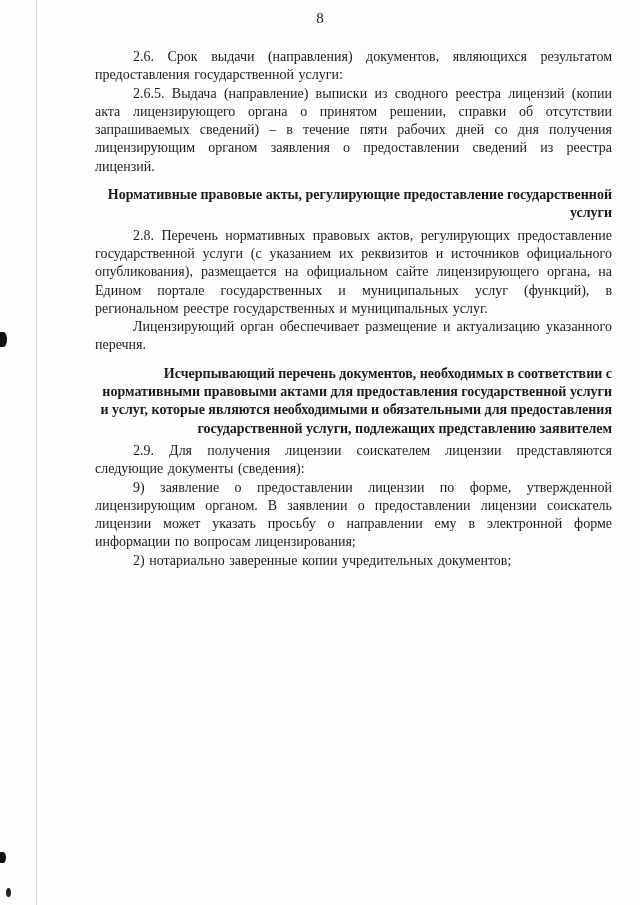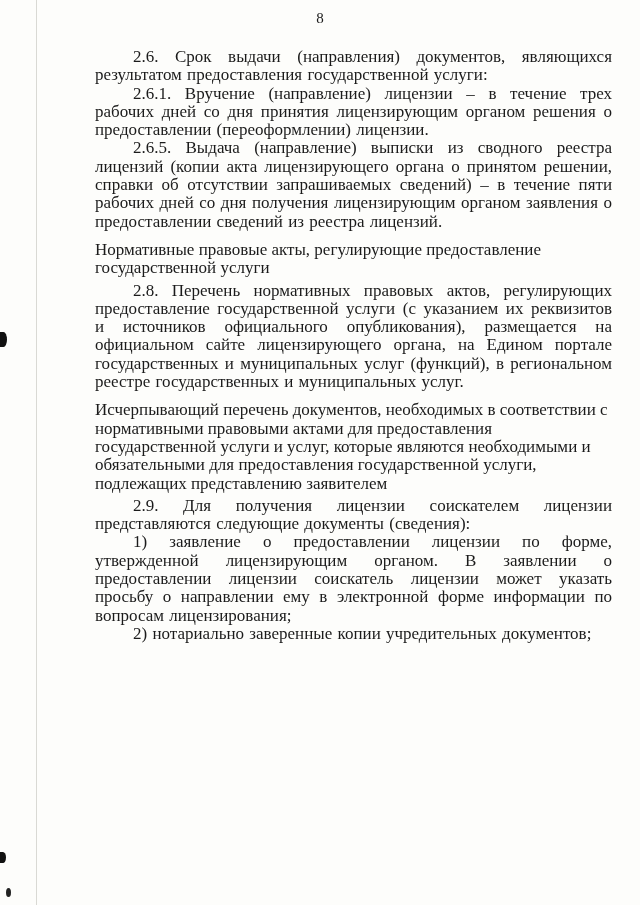--- a/index.html
+++ b/index.html
@@ -31,7 +31,7 @@
     top: 48px;
     left: 95px;
     width: 517px;
-    font-size: 17px;
+    font-size: 14px;
     line-height: 18.3px;
   }
   p.para {

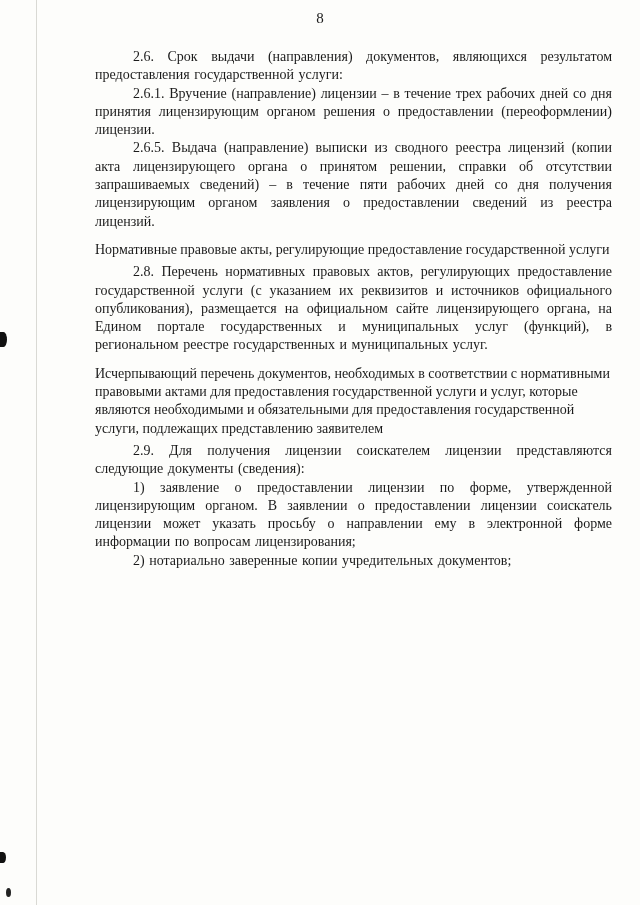--- a/index.html
+++ b/index.html
@@ -95,7 +95,6 @@
 
   <div class="content">
     <p class="para">2.6. Срок выдачи (направления) документов, являющихся результатом предоставления государственной услуги:</p>
-    <p class="para">2.6.1. Вручение (направление) лицензии – в течение трех рабочих дней со дня принятия лицензирующим органом решения о предоставлении (переоформлении) лицензии.</p>
     <p class="para">2.6.5. Выдача (направление) выписки из сводного реестра лицензий (копии акта лицензирующего органа о принятом решении, справки об отсутствии запрашиваемых сведений) – в течение пяти рабочих дней со дня получения лицензирующим органом заявления о предоставлении сведений из реестра лицензий.</p>
     <p class="heading">Нормативные правовые акты, регулирующие предоставление государственной услуги</p>
     <p class="para">2.8. Перечень нормативных правовых актов, регулирующих предоставление государственной услуги (с указанием их реквизитов и источников официального опубликования), размещается на официальном сайте лицензирующего органа, на Едином портале государственных и муниципальных услуг (функций), в региональном реестре государственных и муниципальных услуг.</p>

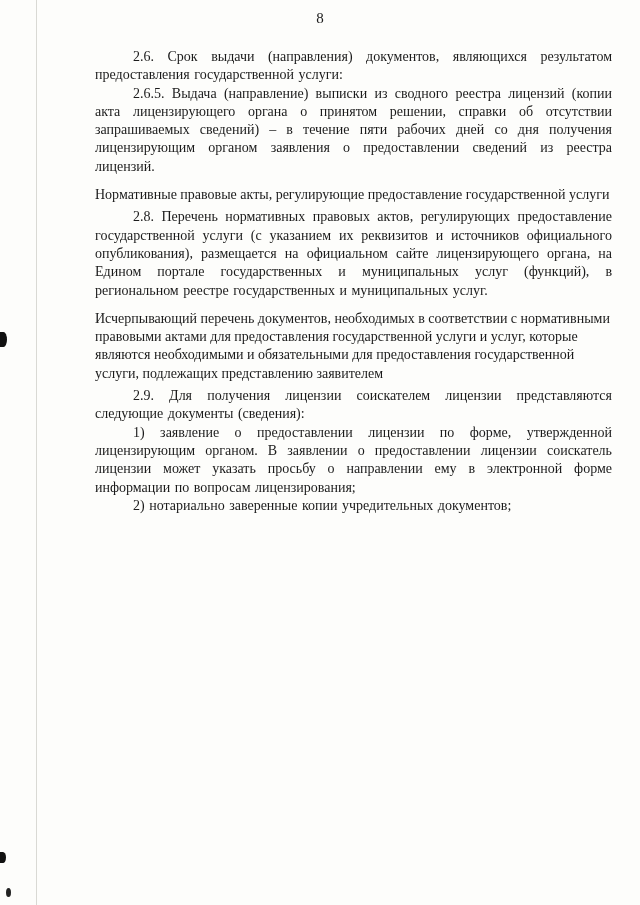--- a/index.html
+++ b/index.html
@@ -43,8 +43,8 @@
   p.heading {
     margin: 10px 0 4px 0;
     text-indent: 0;
-    text-align: left;
-    font-weight: normal;
+    text-align: right;
+    font-weight: bold;
   }
   .scan-line {
     position: absolute;

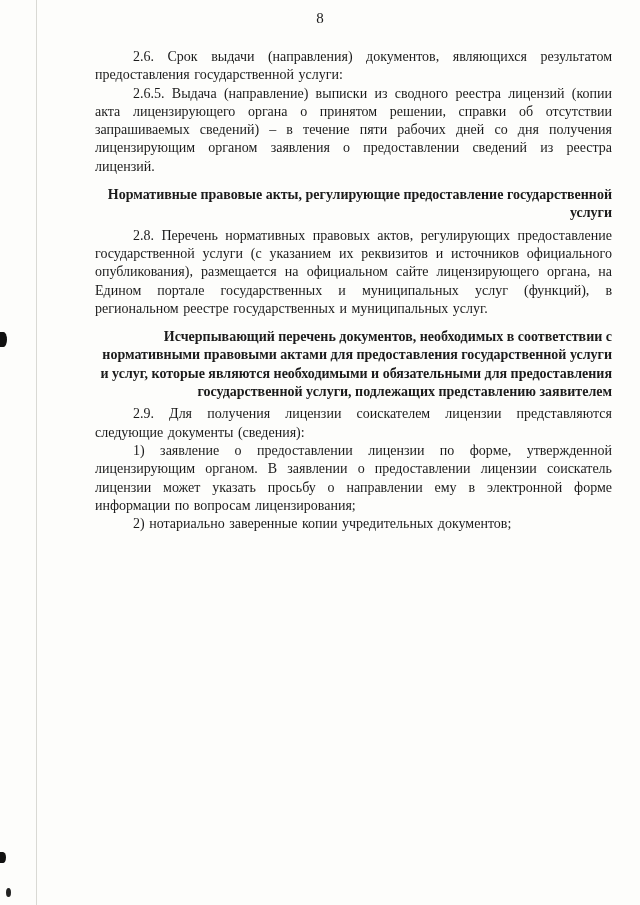--- a/index.html
+++ b/index.html
@@ -98,6 +98,7 @@
     <p class="para">2.6.5. Выдача (направление) выписки из сводного реестра лицензий (копии акта лицензирующего органа о принятом решении, справки об отсутствии запрашиваемых сведений) – в течение пяти рабочих дней со дня получения лицензирующим органом заявления о предоставлении сведений из реестра лицензий.</p>
     <p class="heading">Нормативные правовые акты, регулирующие предоставление государственной услуги</p>
     <p class="para">2.8. Перечень нормативных правовых актов, регулирующих предоставление государственной услуги (с указанием их реквизитов и источников официального опубликования), размещается на официальном сайте лицензирующего органа, на Едином портале государственных и муниципальных услуг (функций), в региональном реестре государственных и муниципальных услуг.</p>
+    <p class="para">Лицензирующий орган обеспечивает размещение и актуализацию указанного перечня.</p>
     <p class="heading">Исчерпывающий перечень документов, необходимых в соответствии с нормативными правовыми актами для предоставления государственной услуги и услуг, которые являются необходимыми и обязательными для предоставления государственной услуги, подлежащих представлению заявителем</p>
     <p class="para">2.9. Для получения лицензии соискателем лицензии представляются следующие документы (сведения):</p>
     <p class="para">1) заявление о предоставлении лицензии по форме, утвержденной лицензирующим органом. В заявлении о предоставлении лицензии соискатель лицензии может указать просьбу о направлении ему в электронной форме информации по вопросам лицензирования;</p>

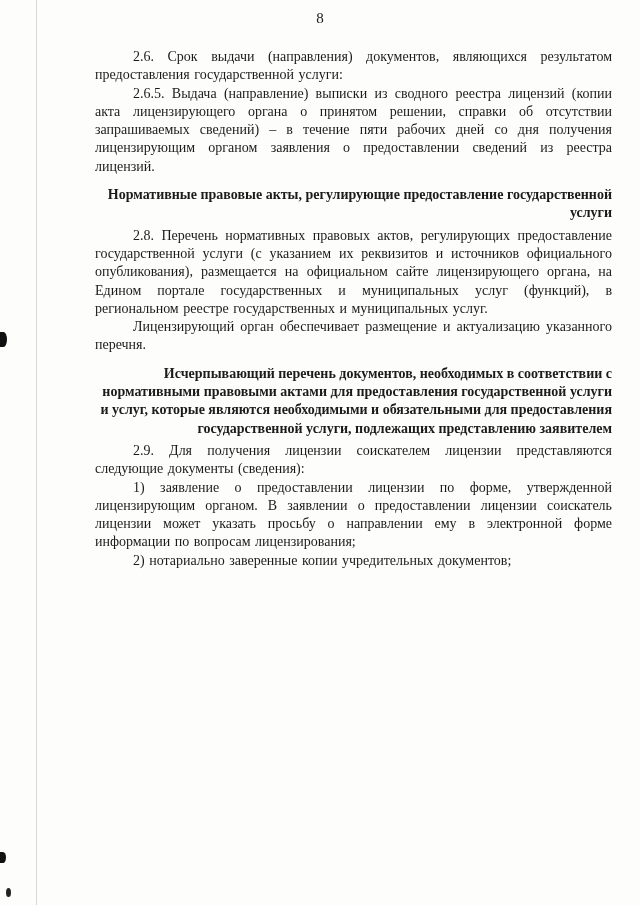--- a/index.html
+++ b/index.html
@@ -101,7 +101,7 @@
     <p class="para">Лицензирующий орган обеспечивает размещение и актуализацию указанного перечня.</p>
     <p class="heading">Исчерпывающий перечень документов, необходимых в соответствии с нормативными правовыми актами для предоставления государственной услуги и услуг, которые являются необходимыми и обязательными для предоставления государственной услуги, подлежащих представлению заявителем</p>
     <p class="para">2.9. Для получения лицензии соискателем лицензии представляются следующие документы (сведения):</p>
-    <p class="para">1) заявление о предоставлении лицензии по форме, утвержденной лицензирующим органом. В заявлении о предоставлении лицензии соискатель лицензии может указать просьбу о направлении ему в электронной форме информации по вопросам лицензирования;</p>
+    <p class="para">9) заявление о предоставлении лицензии по форме, утвержденной лицензирующим органом. В заявлении о предоставлении лицензии соискатель лицензии может указать просьбу о направлении ему в электронной форме информации по вопросам лицензирования;</p>
     <p class="para">2) нотариально заверенные копии учредительных документов;</p>
   </div>
 </div>

